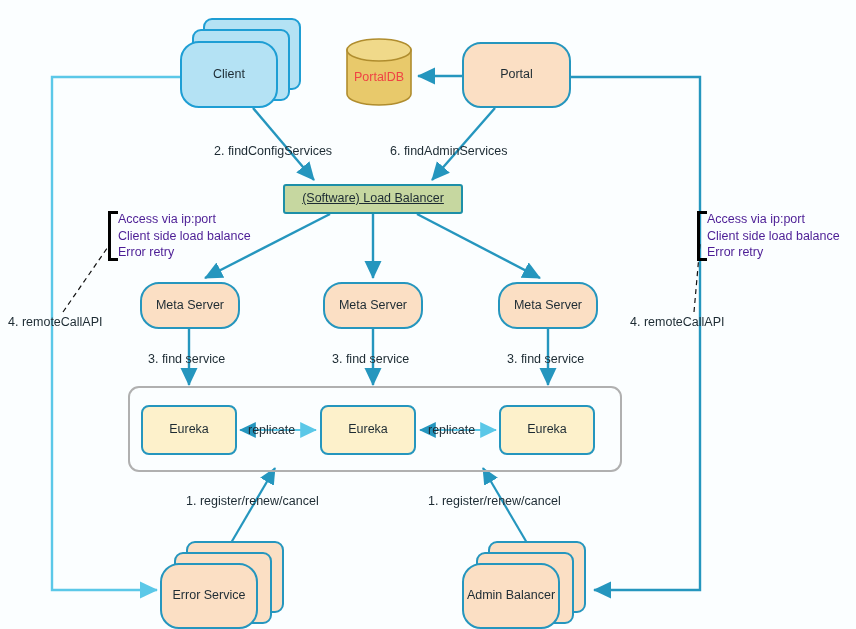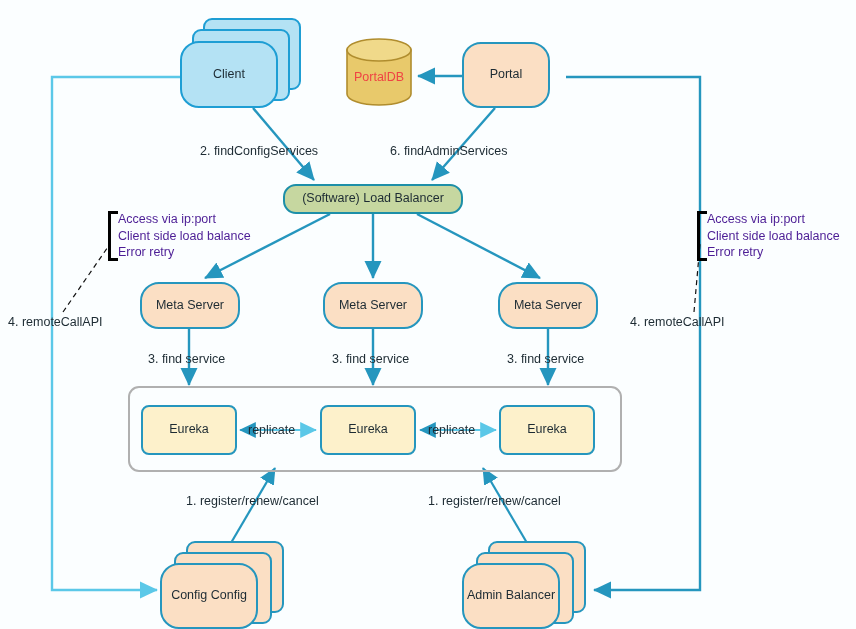--- a/index.html
+++ b/index.html
@@ -160,7 +160,7 @@
     <div class="cyl-label" style="top:32px;">PortalDB</div>
   </div>
 
-  <div class="node rbox peach-fill" style="left:462px; top:42px; width:88px; height:66px;">
+  <div class="node rbox peach-fill" style="left:462px; top:42px; width:109px; height:66px;">
     <span>Portal</span>
   </div>
 

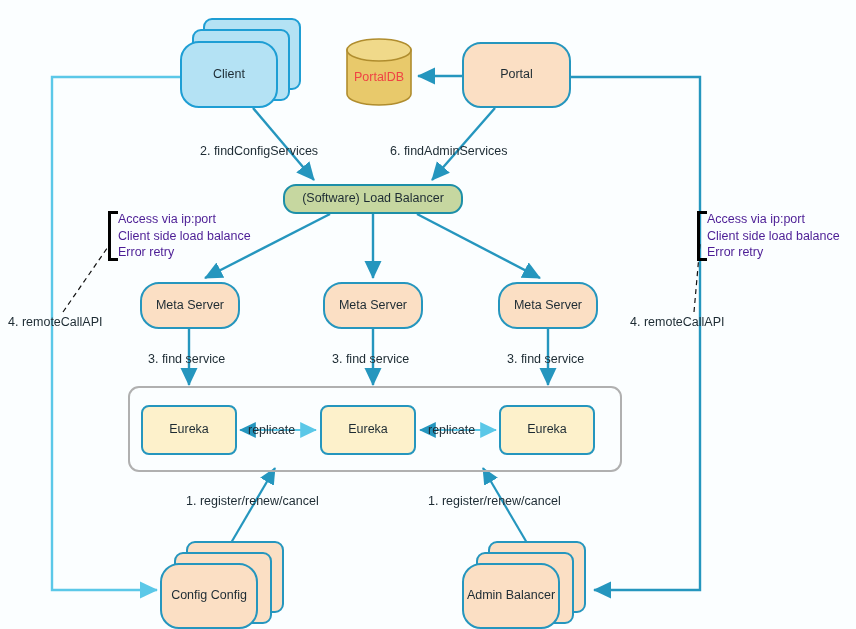--- a/index.html
+++ b/index.html
@@ -202,7 +202,7 @@
     <span>Admin Balancer</span>
   </div>
 
-  <div class="edge-label" style="left:200px; top:144px;">2. findConfigServices</div>
+  <div class="edge-label" style="left:214px; top:144px;">2. findConfigServices</div>
   <div class="edge-label" style="left:390px; top:144px;">6. findAdminServices</div>
 
   <div class="edge-label" style="left:148px; top:352px;">3. find service</div>

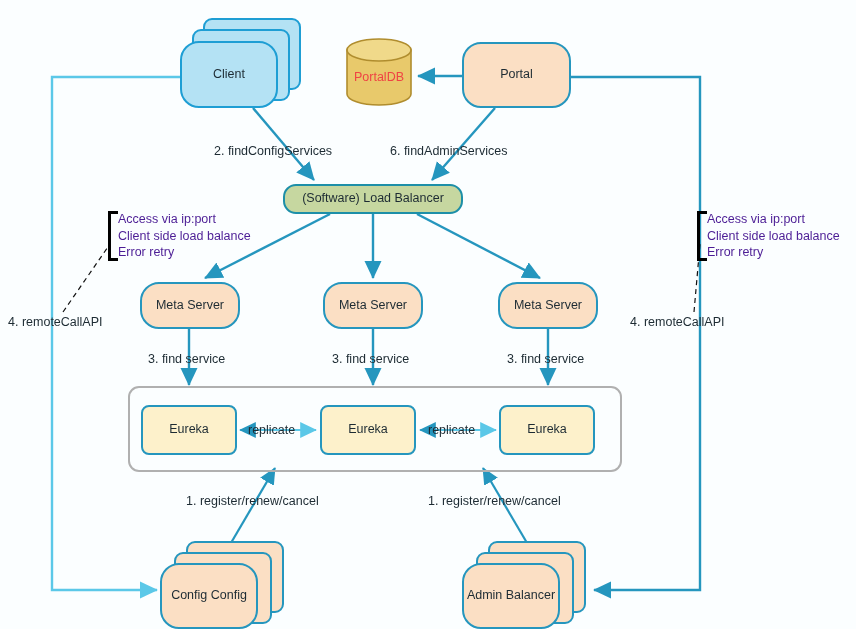--- a/index.html
+++ b/index.html
@@ -50,7 +50,7 @@
   .client-ghost { background: #b4e2f4; border-color: #1e9ed4; }
   .client-front { background: #b4e2f4; border-color: #1e9ed4; }
   .peach-fill { background: #fbdfc4; }
-  .lb-fill { background: #c6d7a0; border-color: #1d8fa8; border-radius: 13px; }
+  .lb-fill { background: #c6d7a0; border-color: #1d8fa8; border-radius: 3px; text-decoration: underline; }
   .eureka-fill { background: #fdf1cb; border-color: #2596be; border-radius: 8px; }
   .eureka-group {
     position: absolute;

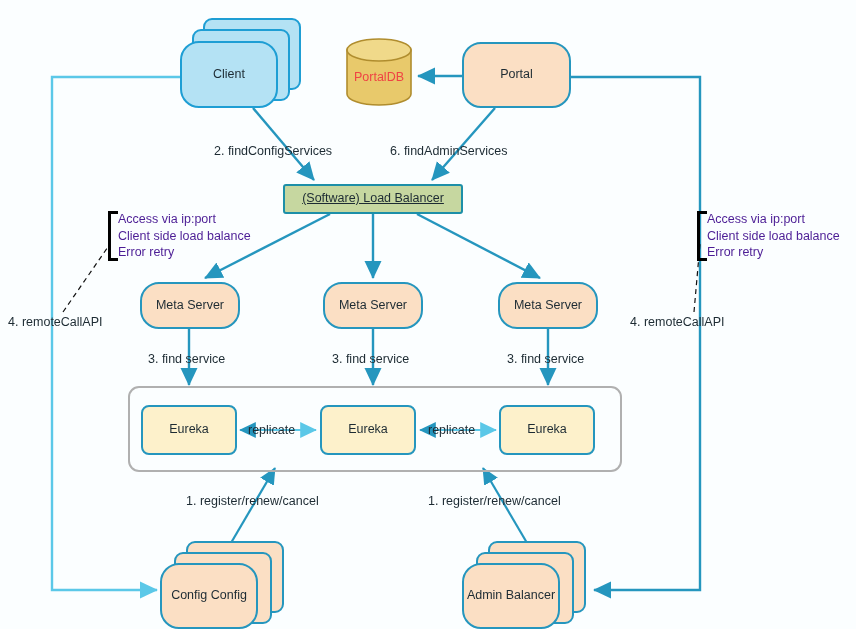--- a/index.html
+++ b/index.html
@@ -193,7 +193,7 @@
   <div class="stack-ghost peach-fill" style="left:186px; top:541px; width:98px; height:72px;"></div>
   <div class="stack-ghost peach-fill" style="left:174px; top:552px; width:98px; height:72px;"></div>
   <div class="node rbox peach-fill" style="left:160px; top:563px; width:98px; height:66px;">
-    <span>Config Config</span>
+    <span>Error Service</span>
   </div>
 
   <div class="stack-ghost peach-fill" style="left:488px; top:541px; width:98px; height:72px;"></div>

